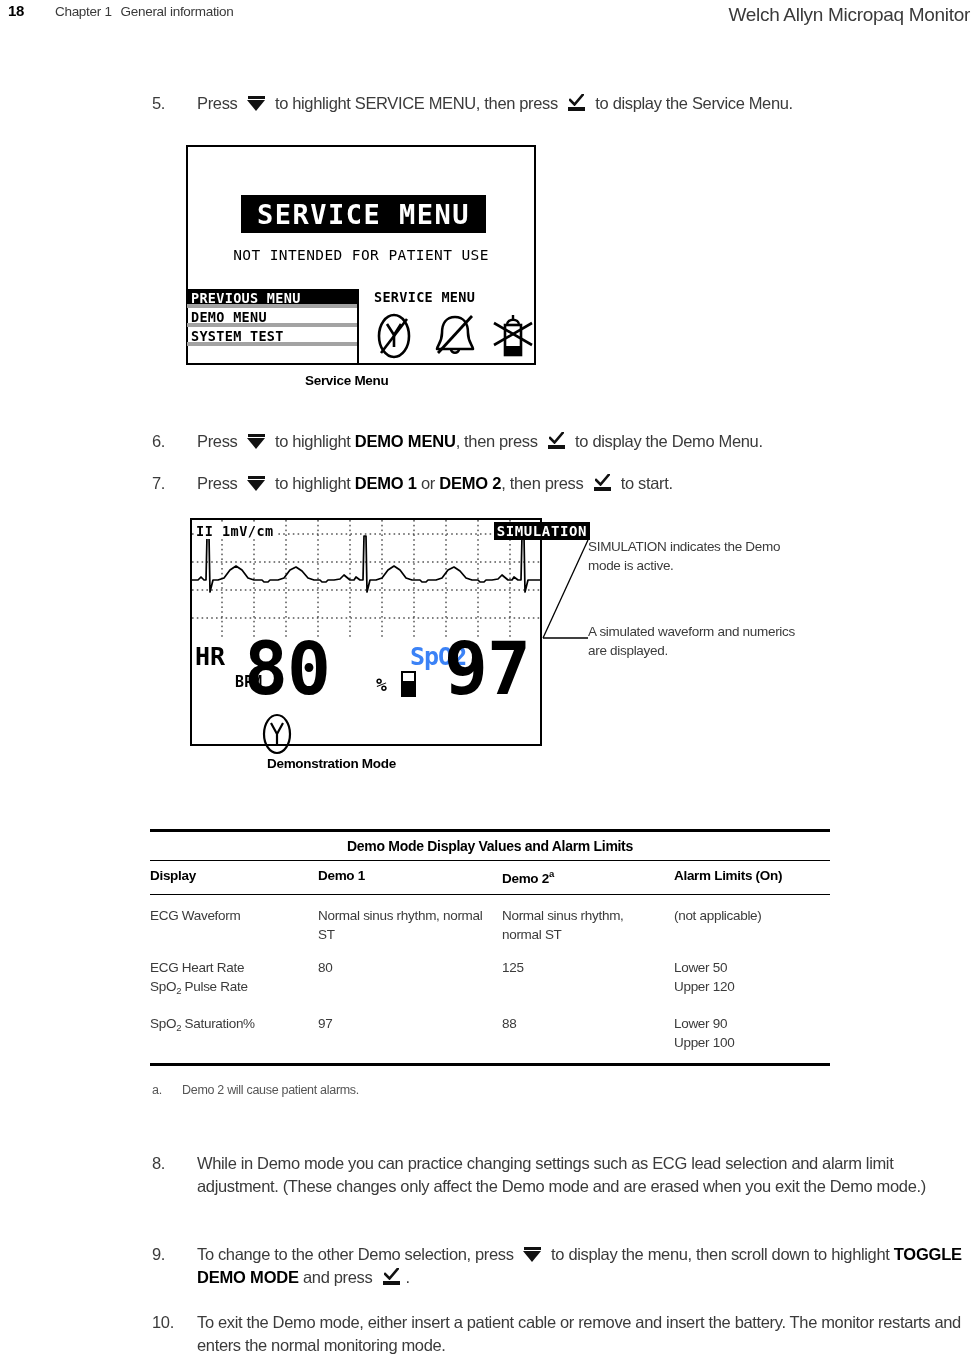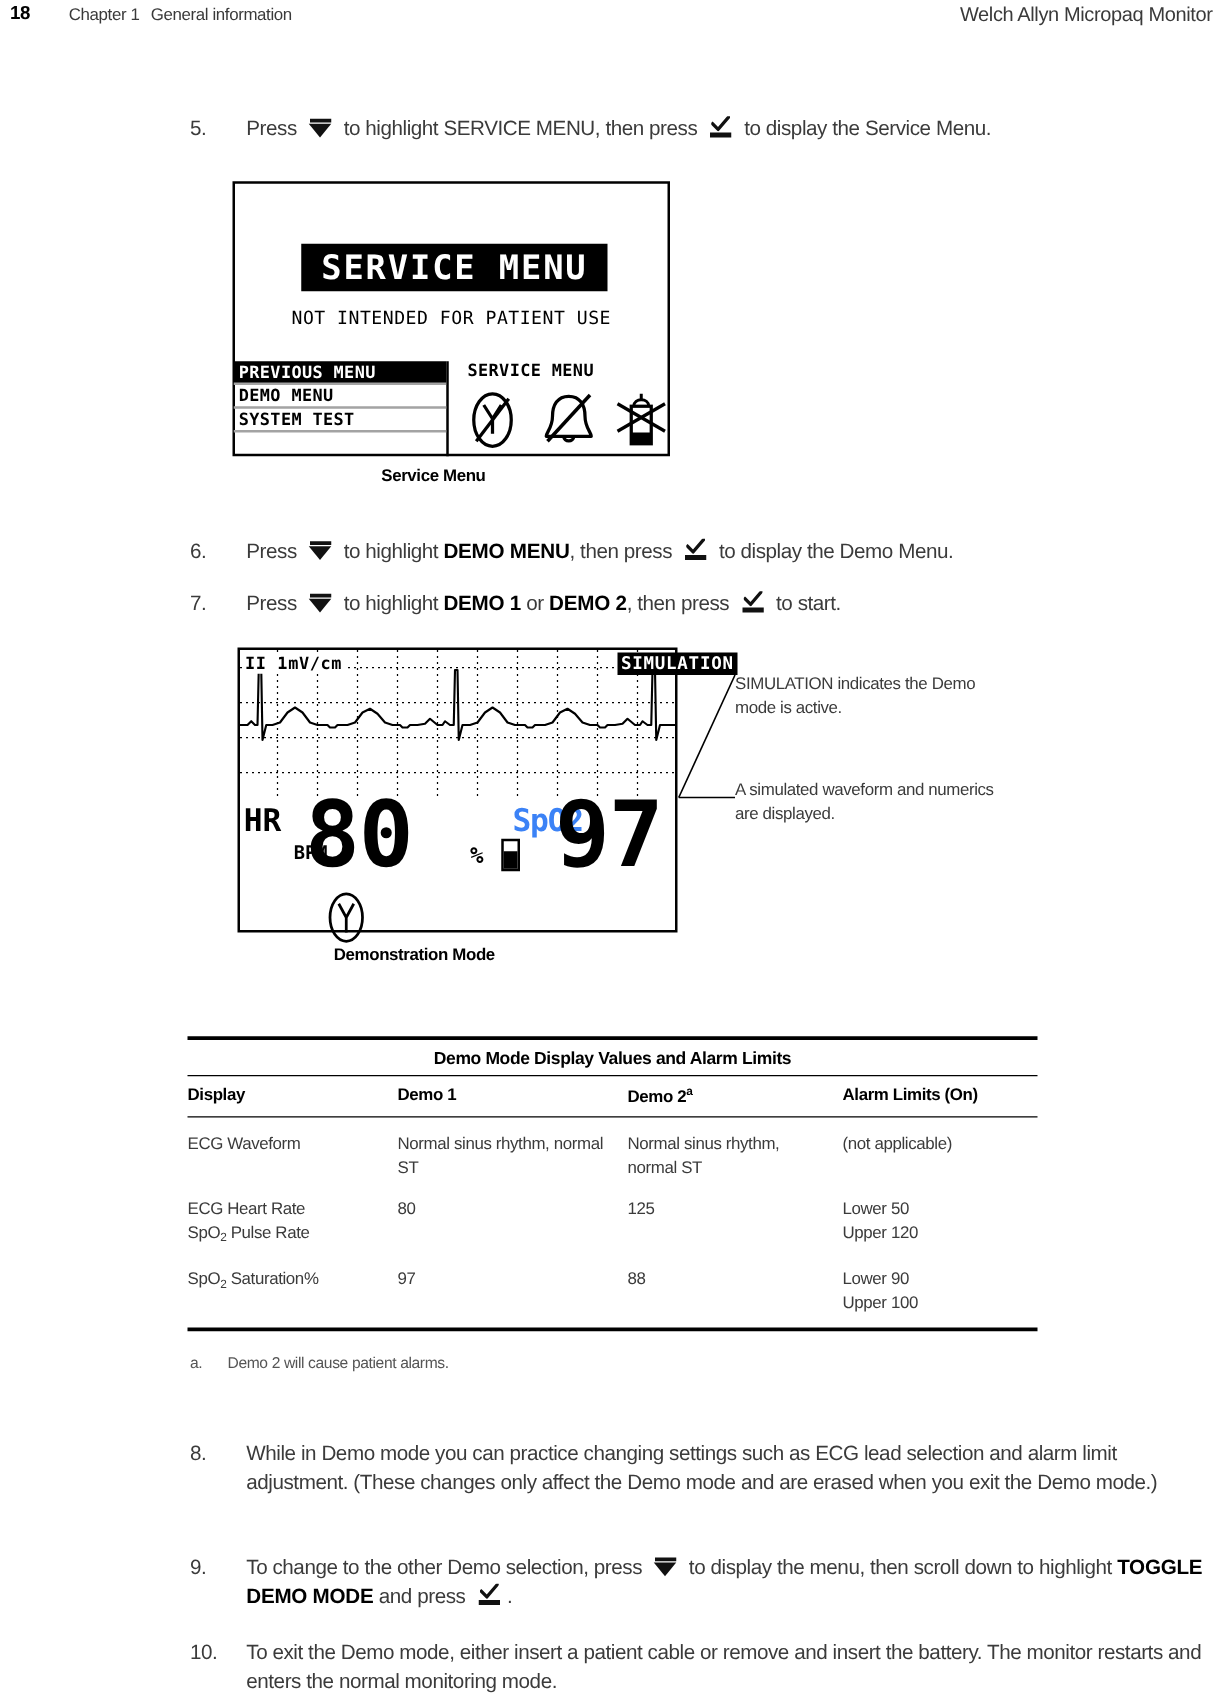--- a/index.html
+++ b/index.html
@@ -30,7 +30,7 @@
   .hdr-chapter .ch-gap { display:inline-block; width:9px; }
   .hdr-doc-title {
     position: absolute; right: 2px; top: 4px;
-    font-size: 16px; color: #3a3a3a; letter-spacing: -0.3px;
+    font-size: 19px; color: #3a3a3a; letter-spacing: -0.3px;
     white-space: nowrap;
   }
 

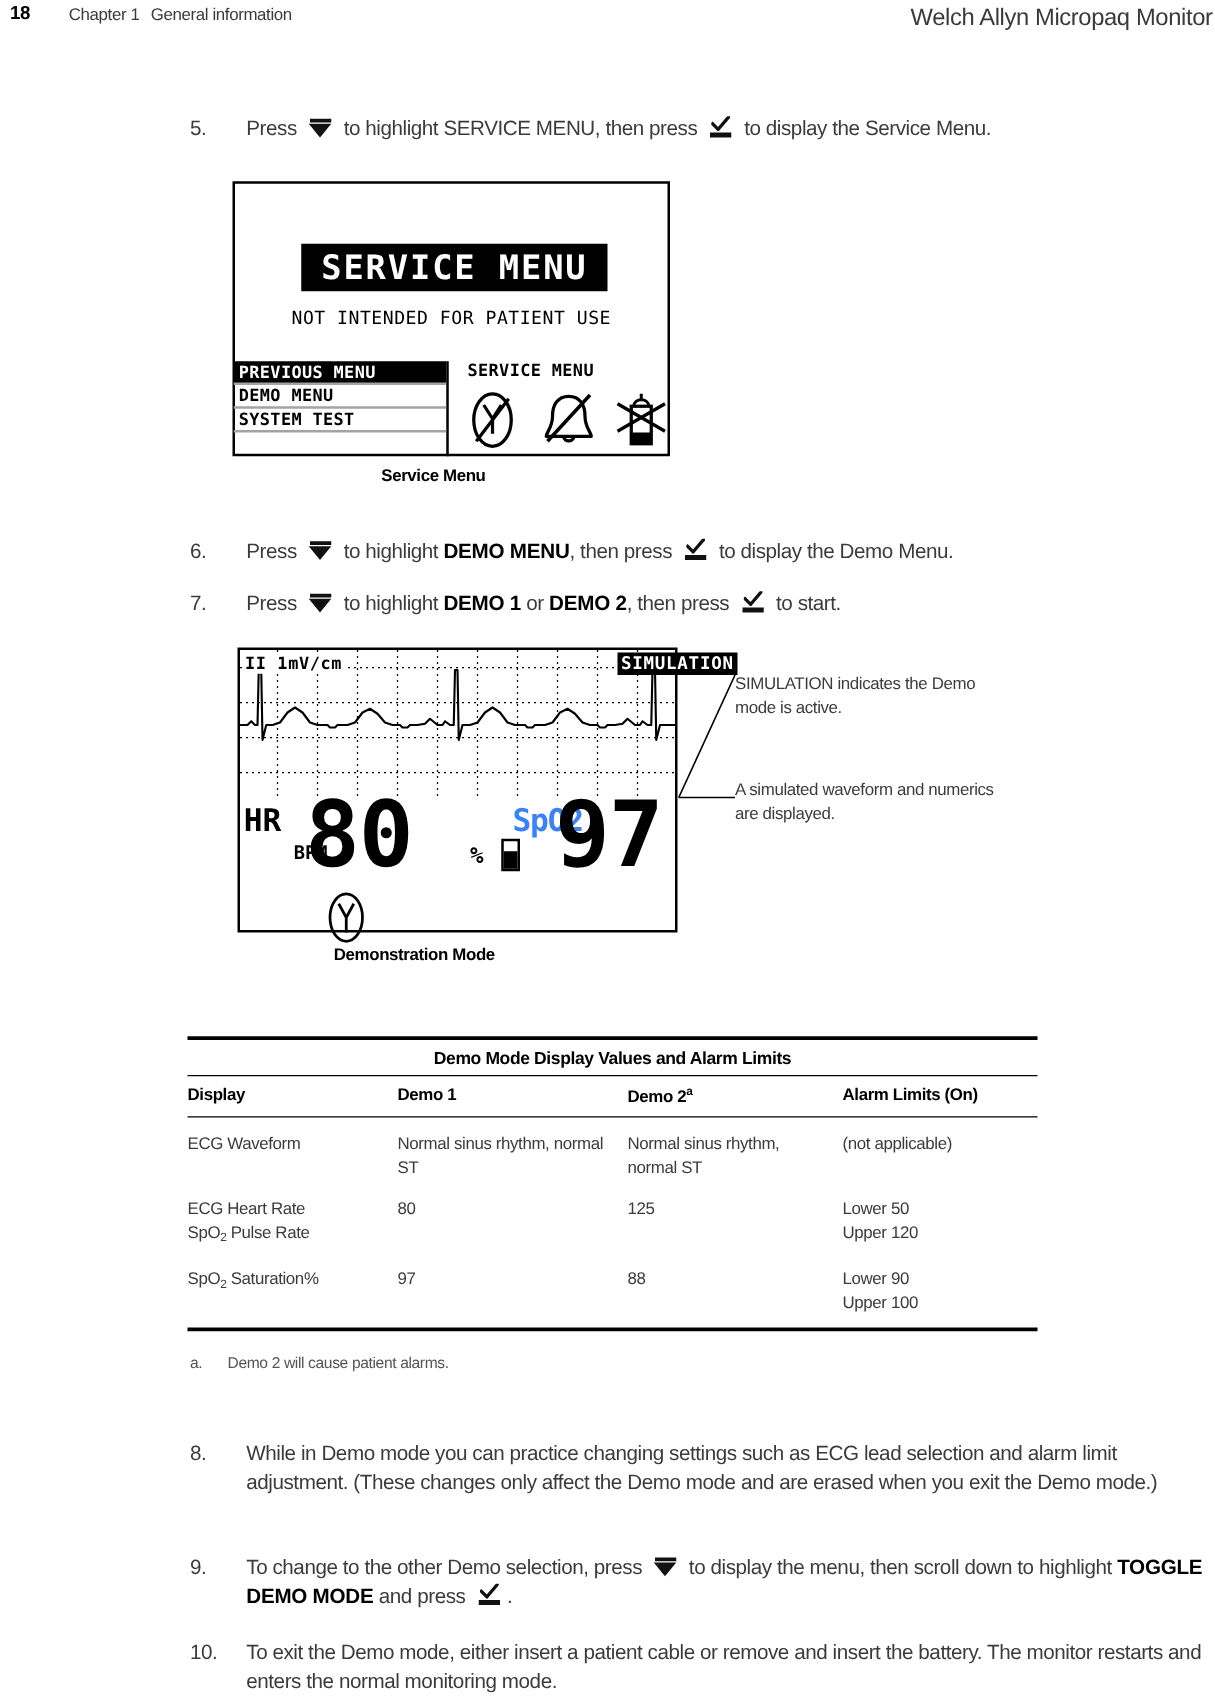--- a/index.html
+++ b/index.html
@@ -110,7 +110,7 @@
     font-family:"DejaVu Sans Mono", monospace;
     font-size:13.5px; font-weight:bold; color:#000;
     padding-left:4px; letter-spacing:0.3px;
-    border-bottom:2px solid #a3a3a3;
+    border-bottom:4px solid #a3a3a3;
     white-space:nowrap;
   }
   .svc-list .row.sel { background:#000; color:#fff; }

